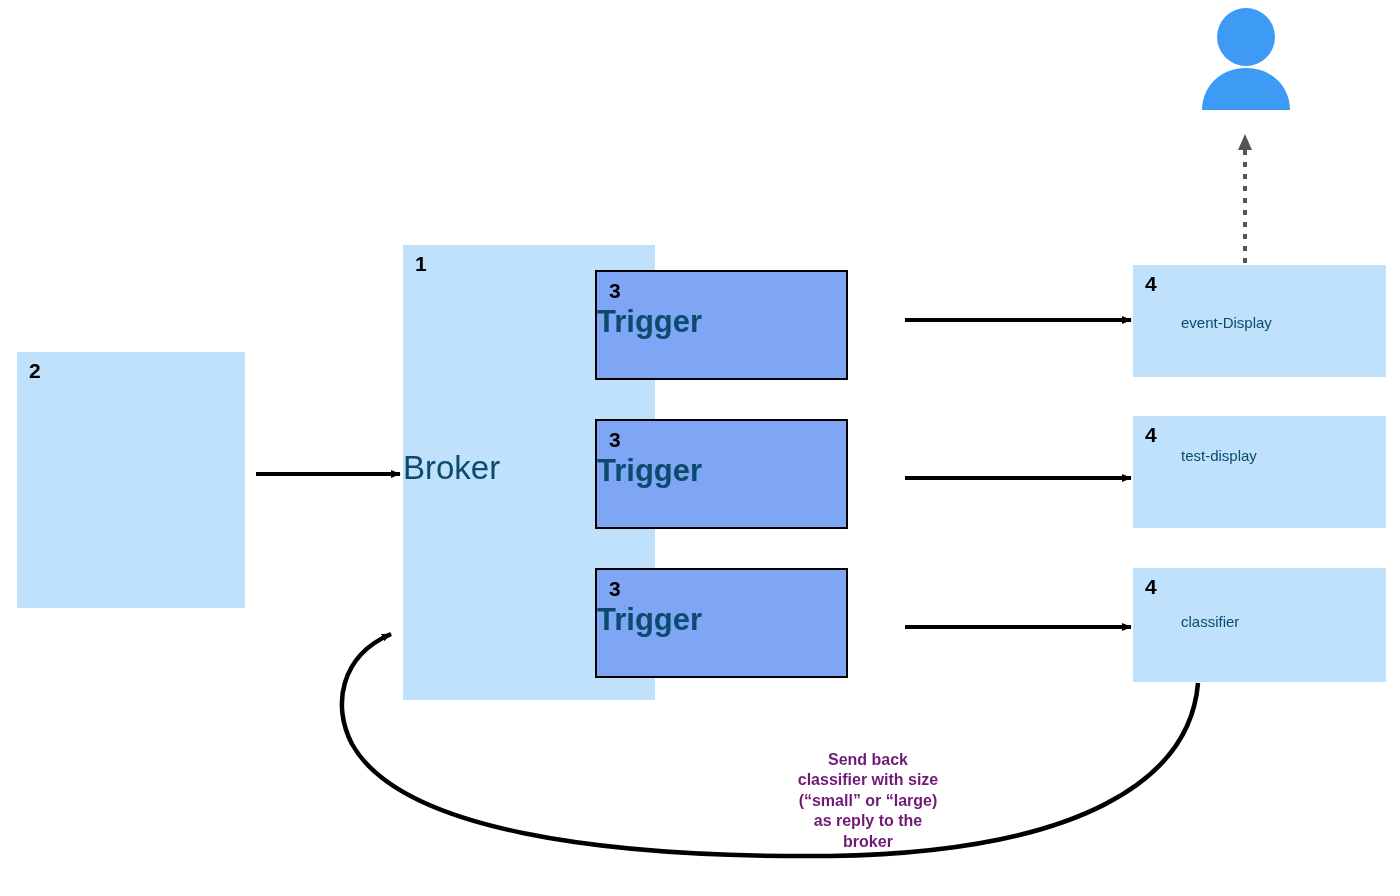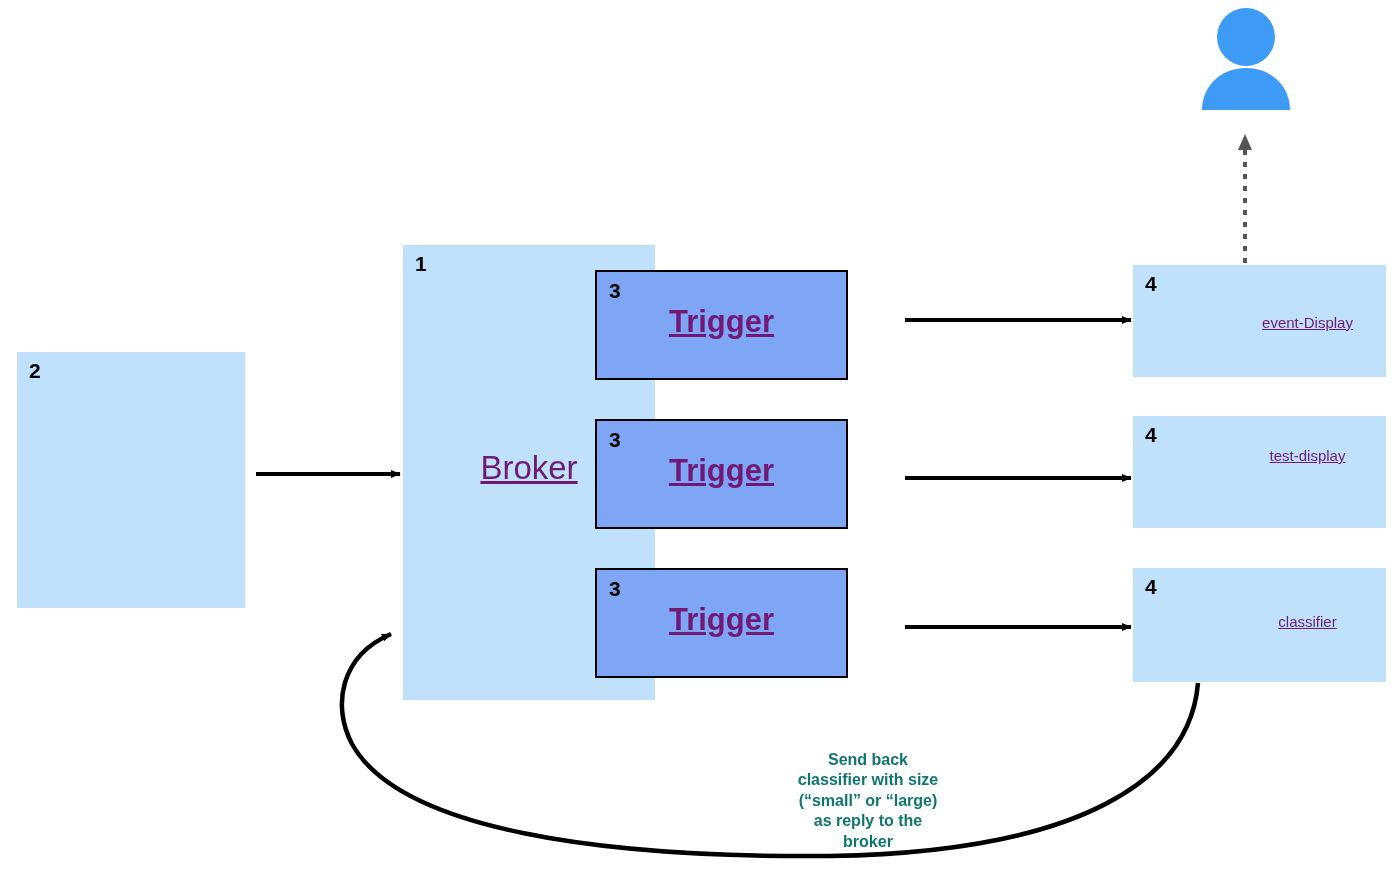--- a/index.html
+++ b/index.html
@@ -35,10 +35,8 @@
     position: absolute;
     left: 0;
     width: 100%;
-    text-align: center;
-    color: #701a75;
+    color: #0c4a6e;
     line-height: 1.12;
-    text-decoration: underline;
   }
   .label-xl { font-size: 33px; font-weight: 400; }
   .label-lg { font-size: 31px; font-weight: bold; }

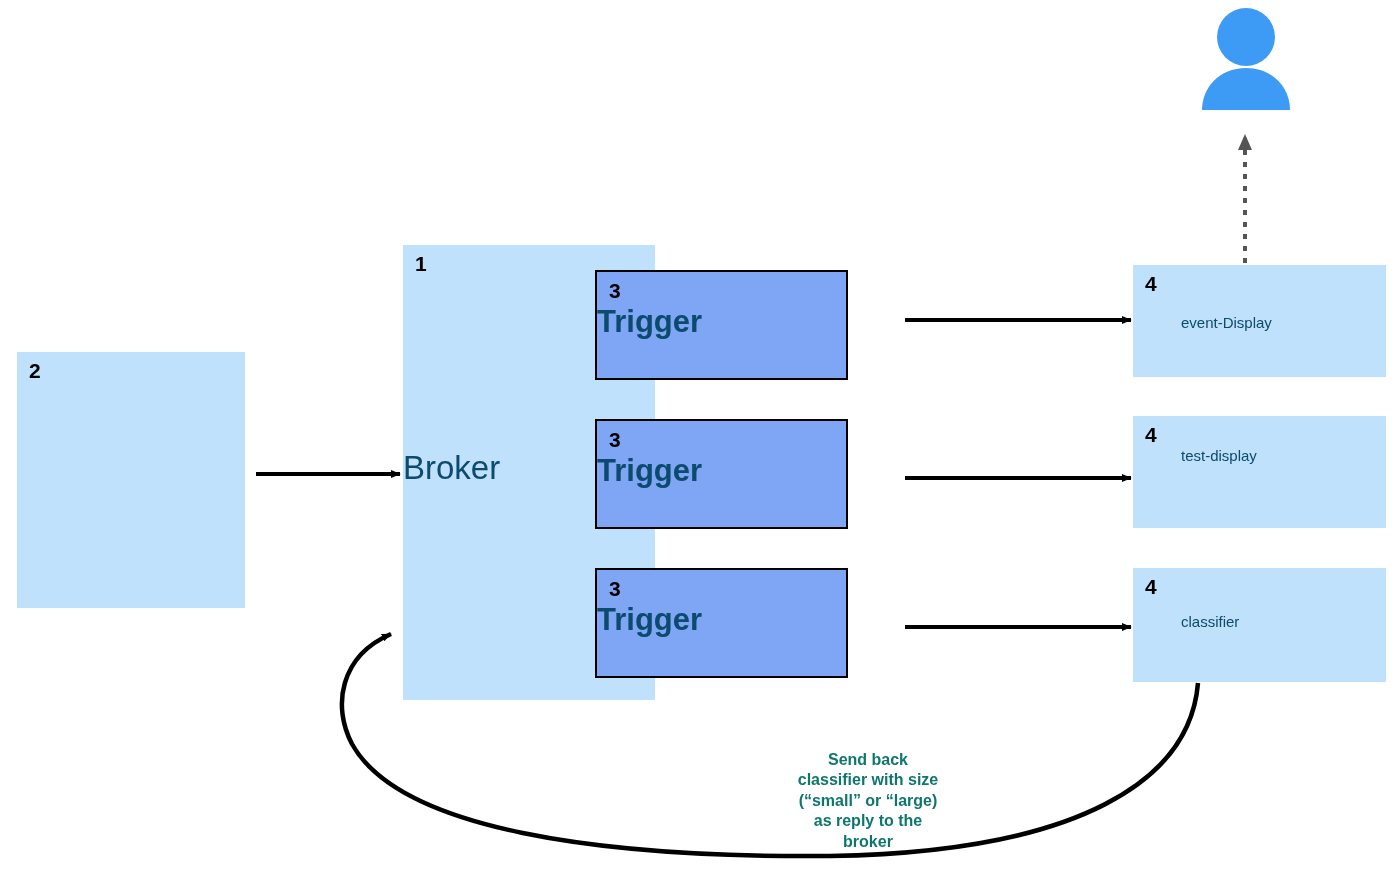--- a/index.html
+++ b/index.html
@@ -47,7 +47,7 @@
     text-align: center;
     font-size: 16px;
     font-weight: bold;
-    color: #0f766e;
+    color: #701a75;
     line-height: 1.28;
     white-space: pre-line;
   }

